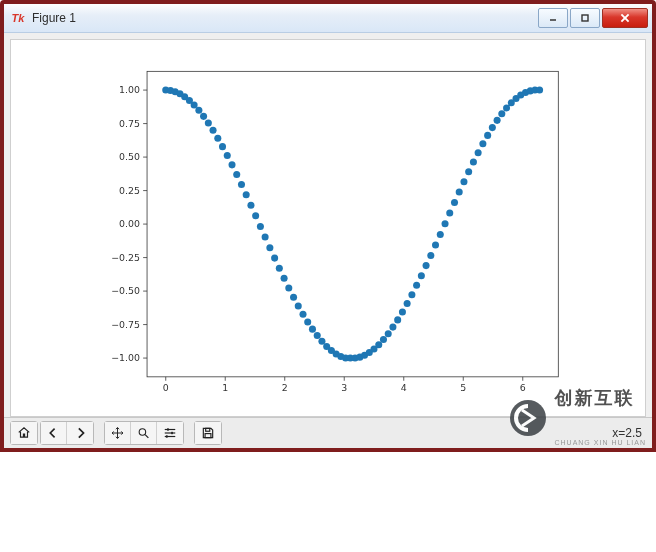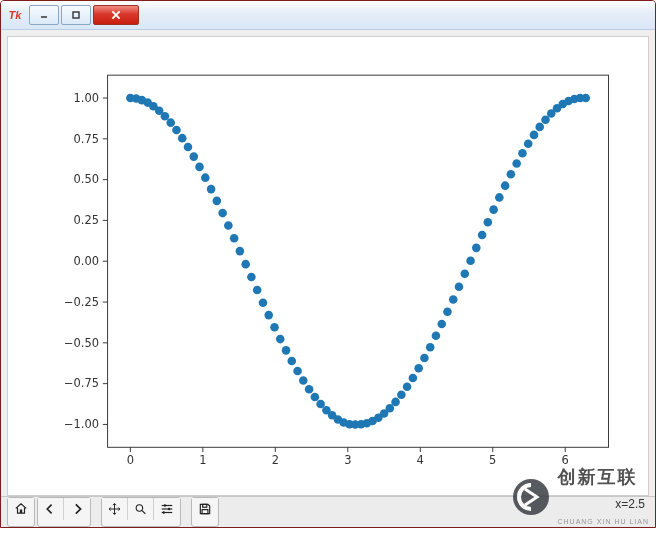--- a/index.html
+++ b/index.html
@@ -12,9 +12,9 @@
   }
   .window {
     width: 656px;
-    height: 528px;
+    height: 452px;
     box-sizing: border-box;
-    border: 1px solid #7f1d1d;
+    border: 4px solid #7f1d1d;
     border-radius: 4px 4px 0 0;
     background: #efefef;
     position: relative;

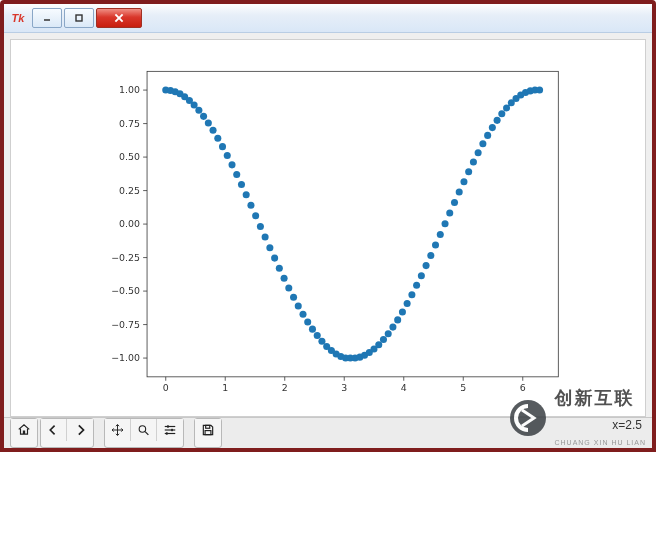--- a/index.html
+++ b/index.html
@@ -140,6 +140,7 @@
 
   <div class="titlebar">
     <span class="app-icon">Tk</span>
+    <span class="title">Figure 1</span>
     <div class="win-btns">
       <div class="win-btn">
         <svg viewBox="0 0 10 10" width="10" height="10">

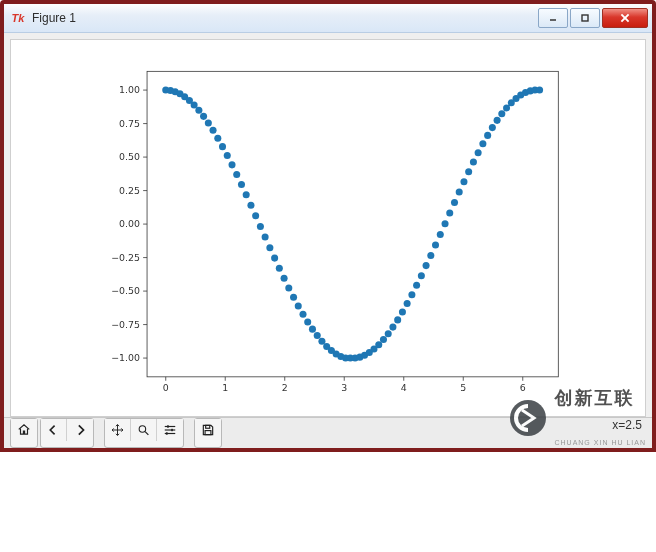--- a/index.html
+++ b/index.html
@@ -84,6 +84,7 @@
     border-top: 1px solid #c8c8c8;
     background: #ececec;
     display: flex;
+    align-items: center;
     padding: 0 6px;
     gap: 2px;
   }

